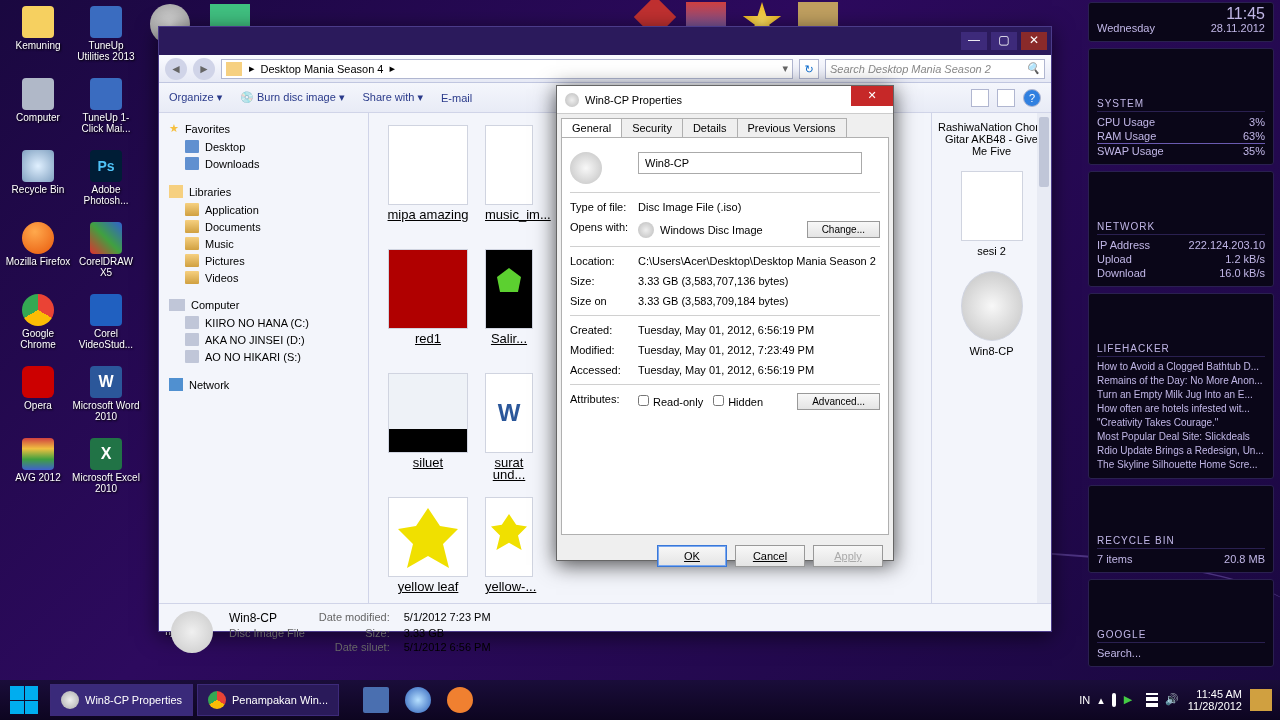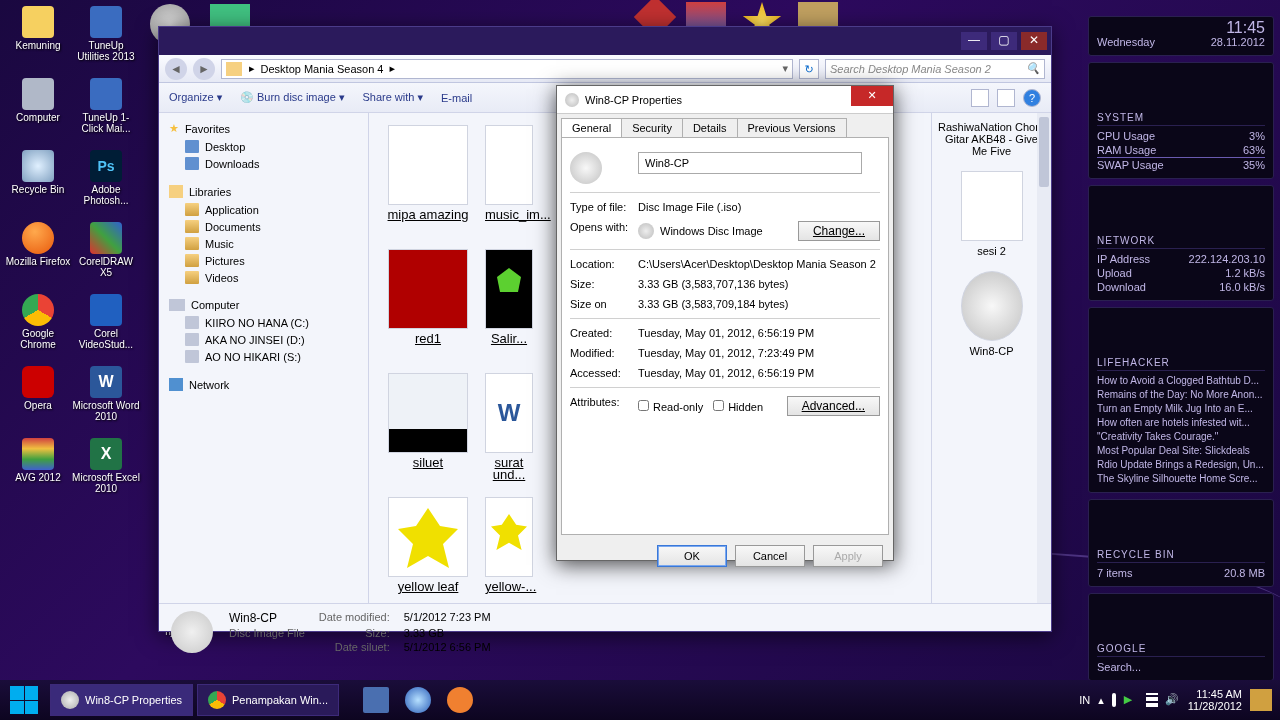--- a/index.html
+++ b/index.html
@@ -16,7 +16,7 @@
 .extra-top-icons .ico { width:40px; height:40px; }
 
 
-.sidebar-panel { position:absolute; right:6px; top:16px; width:186px; }
+.sidebar-panel { position:absolute; right:6px; top:2px; width:186px; }
 .gadget { background:#0a0618; border:1px solid #2a2050; border-radius:3px; margin-bottom:6px; padding:4px 8px 6px; }
 .gadget h4 { text-align:left; font-size:10px; letter-spacing:1px; border-bottom:1px solid #2a2050; padding-bottom:2px; margin-bottom:3px; color:#c0b6e6; font-weight:400;margin-top:45px; }
 .gadget .row { display:flex; justify-content:space-between; font-size:10px; color:#c0b6e6; line-height:14px; }

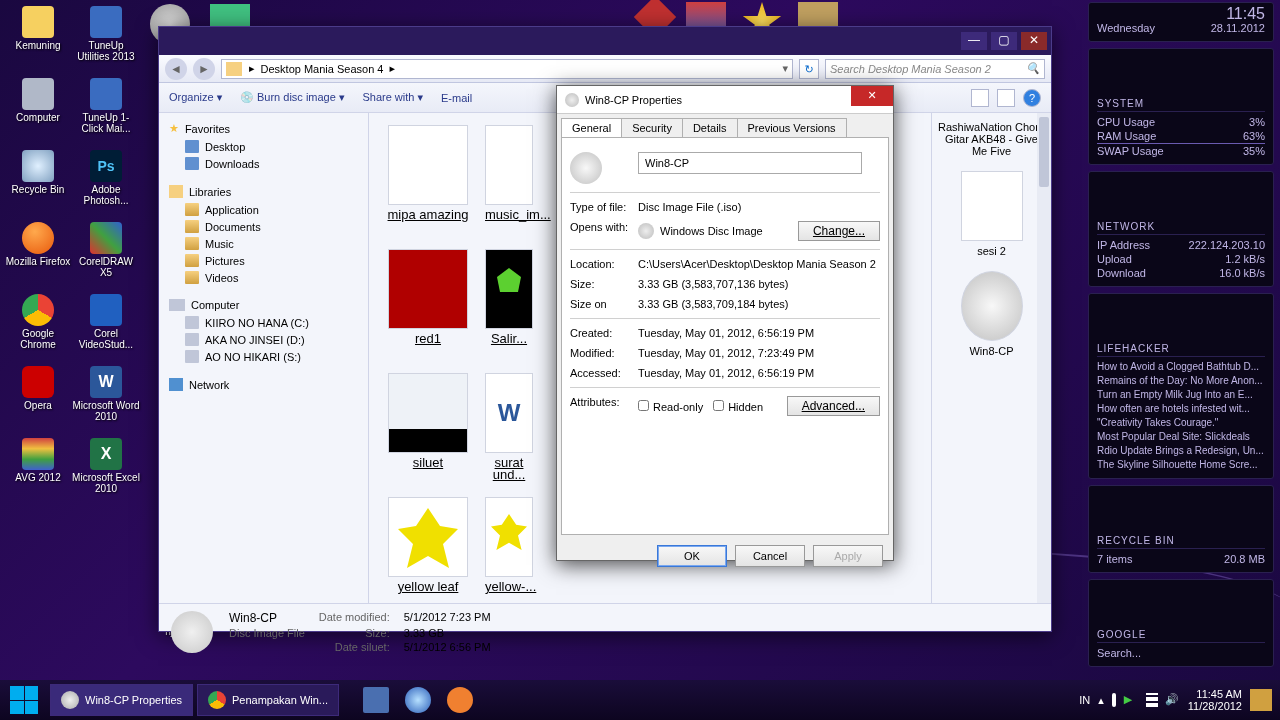--- a/index.html
+++ b/index.html
@@ -81,7 +81,7 @@
 .props-body .prow .pv { flex:1; }
 .props-body hr { border:none; border-top:1px solid #d0d0d0; margin:4px 0; }
 .fname-input { width:224px; height:22px; border:1px solid #aaa; padding:0 6px; font-size:11px; }
-.change-btn,.adv-btn { padding:2px 14px; border:1px solid #999; background:linear-gradient(#f8f8f8,#e4e4e4); font-size:12px; cursor:pointer;text-decoration:underline; }
+.change-btn,.adv-btn { padding:2px 14px; border:1px solid #999; background:linear-gradient(#f8f8f8,#e4e4e4); font-size:10px; cursor:pointer; }
 .chk { margin-right:4px; width:11px; height:11px; }
 .props-btns { display:flex; justify-content:flex-end; gap:8px; padding:6px 10px; }
 .pbtn { width:70px; height:22px; border:1px solid #999; background:linear-gradient(#f8f8f8,#e4e4e4); font-size:11px; cursor:pointer; }

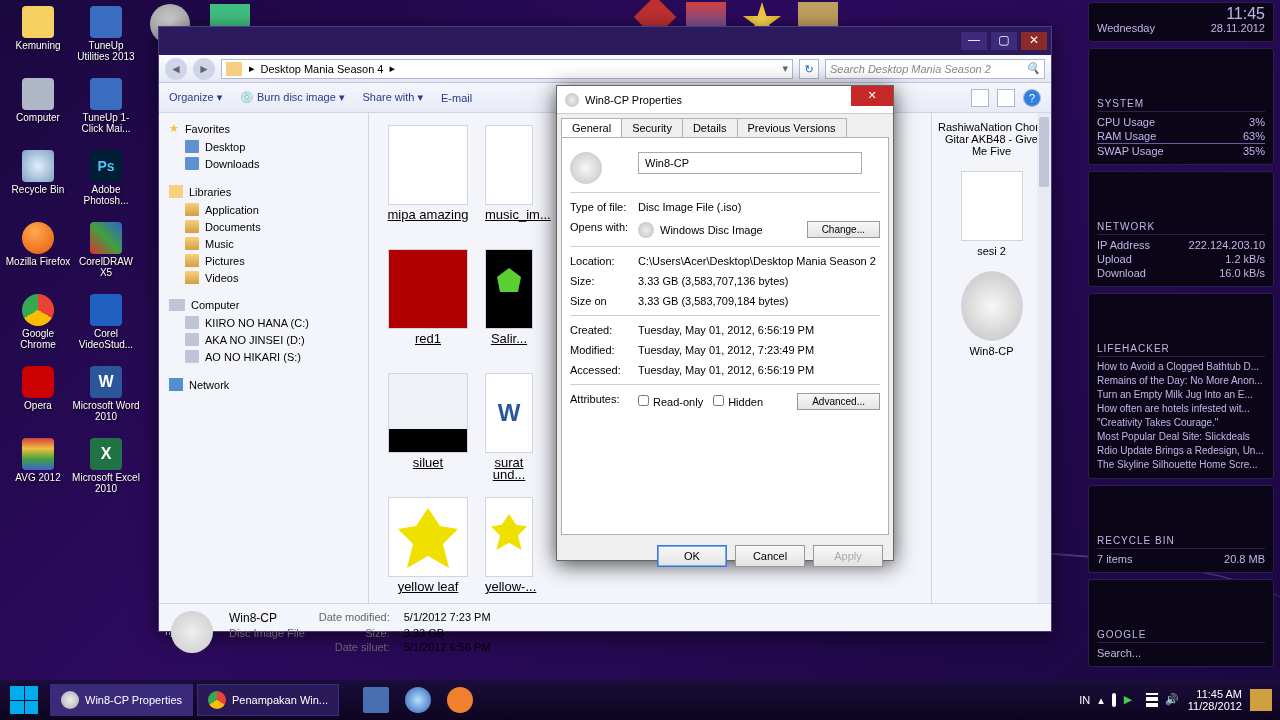--- a/index.html
+++ b/index.html
@@ -84,7 +84,7 @@
 .change-btn,.adv-btn { padding:2px 14px; border:1px solid #999; background:linear-gradient(#f8f8f8,#e4e4e4); font-size:10px; cursor:pointer; }
 .chk { margin-right:4px; width:11px; height:11px; }
 .props-btns { display:flex; justify-content:flex-end; gap:8px; padding:6px 10px; }
-.pbtn { width:70px; height:22px; border:1px solid #999; background:linear-gradient(#f8f8f8,#e4e4e4); font-size:11px; cursor:pointer; }
+.pbtn { width:70px; height:22px; border:1px solid #999; background:linear-gradient(#f8f8f8,#e4e4e4); font-size:11px; cursor:pointer;text-decoration:underline; }
 .pbtn.default { border-color:#3a78d8; box-shadow:0 0 0 1px #7aa8f0 inset; }
 .pbtn:disabled { color:#aaa; }
 

